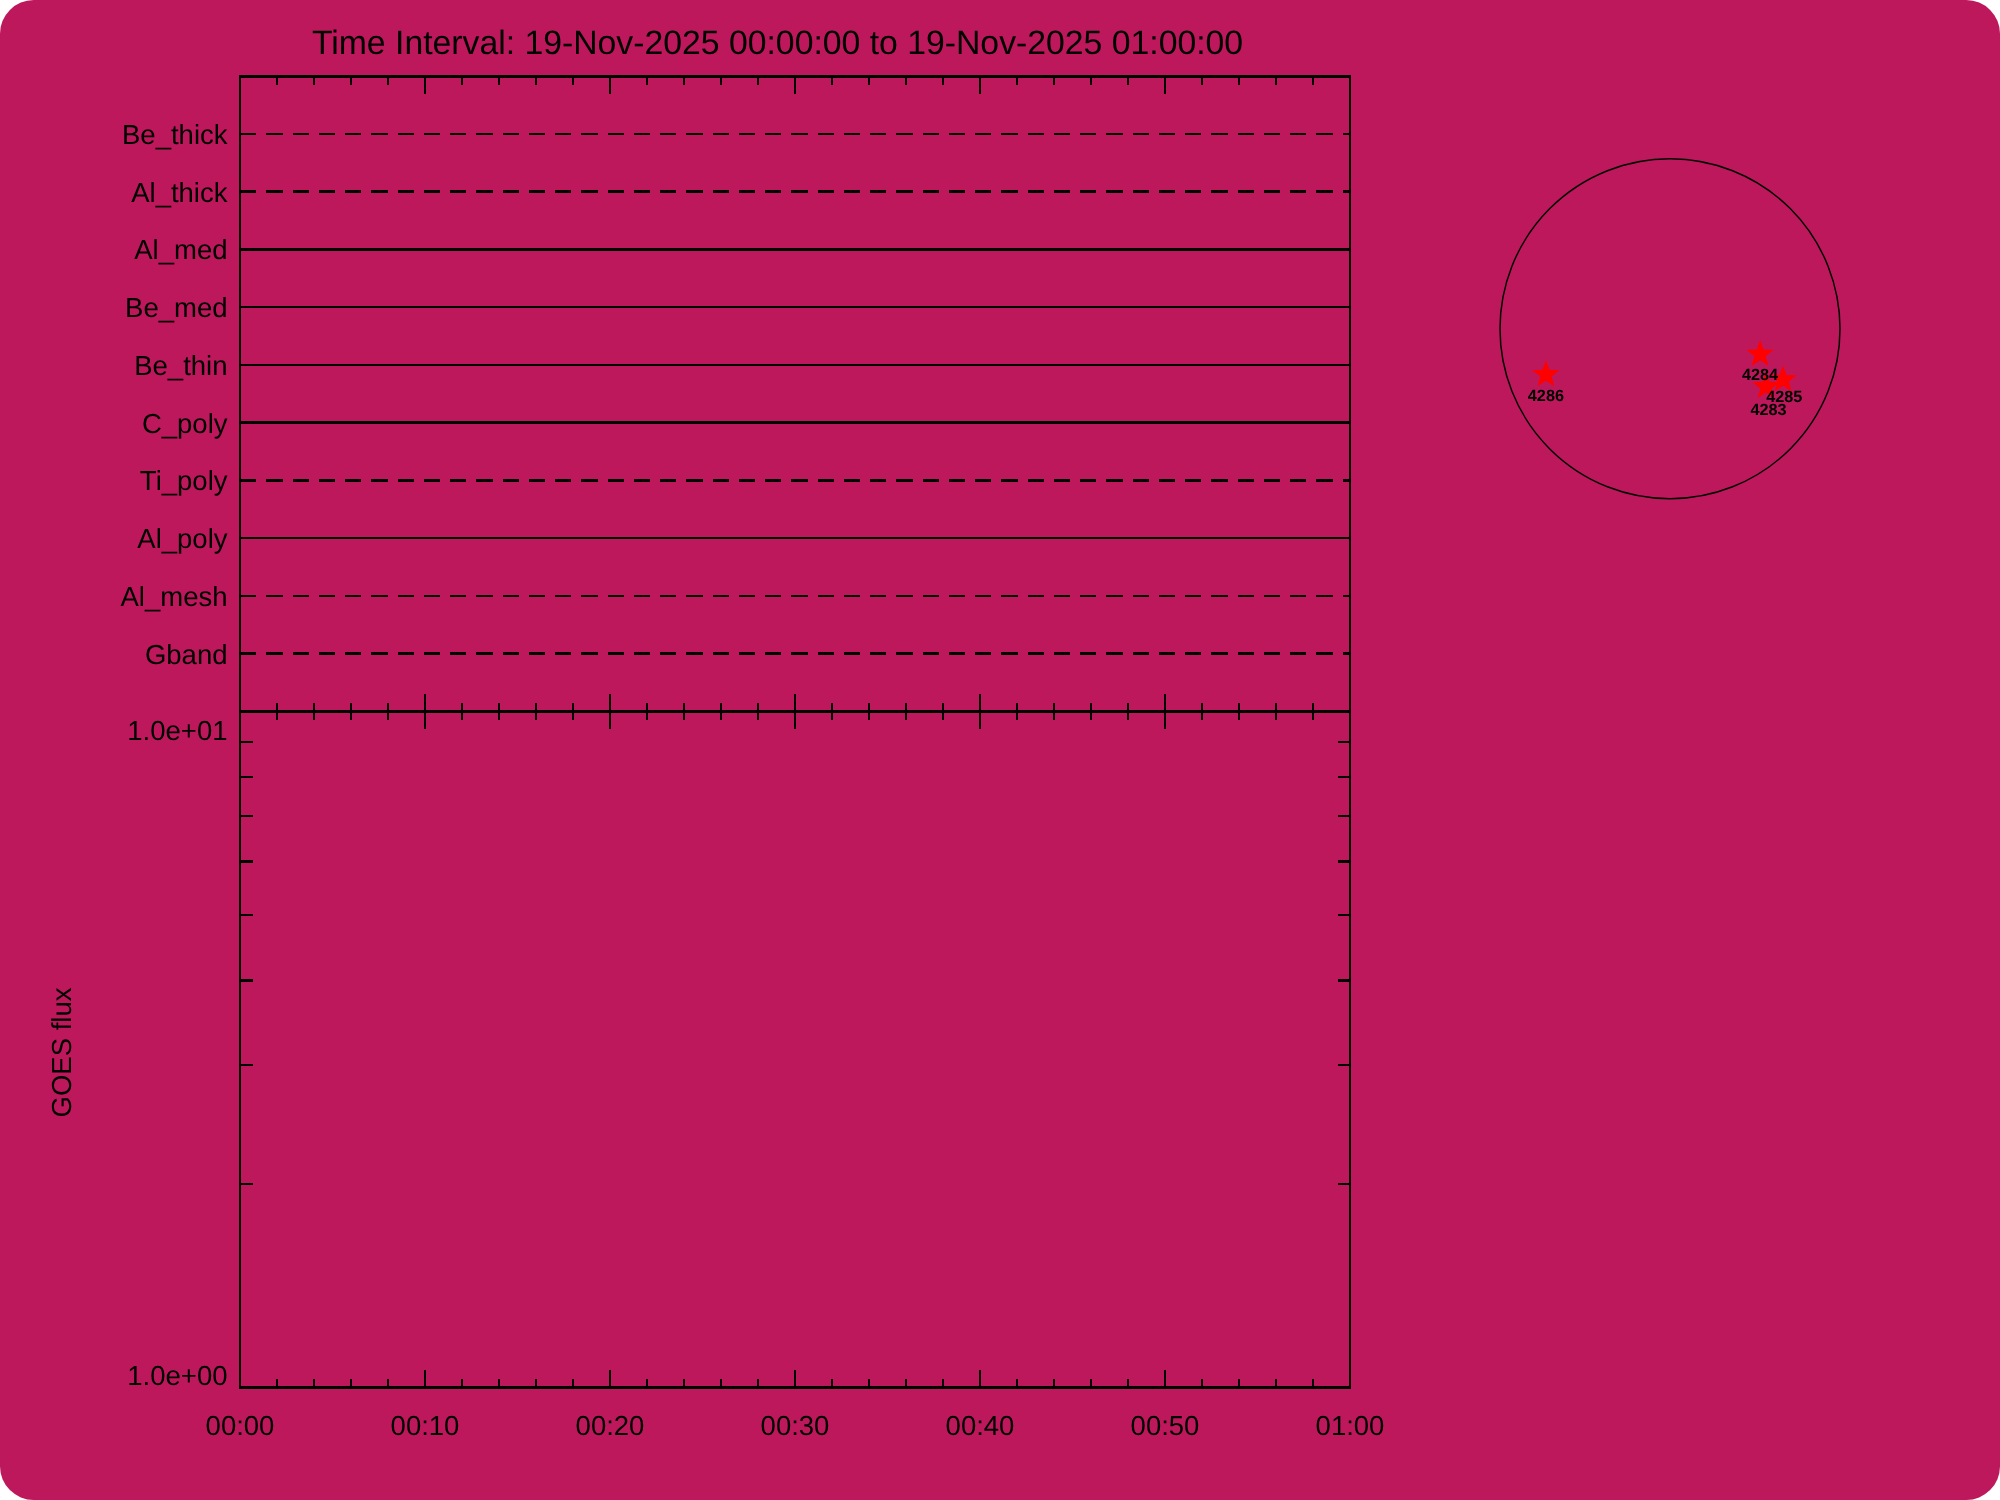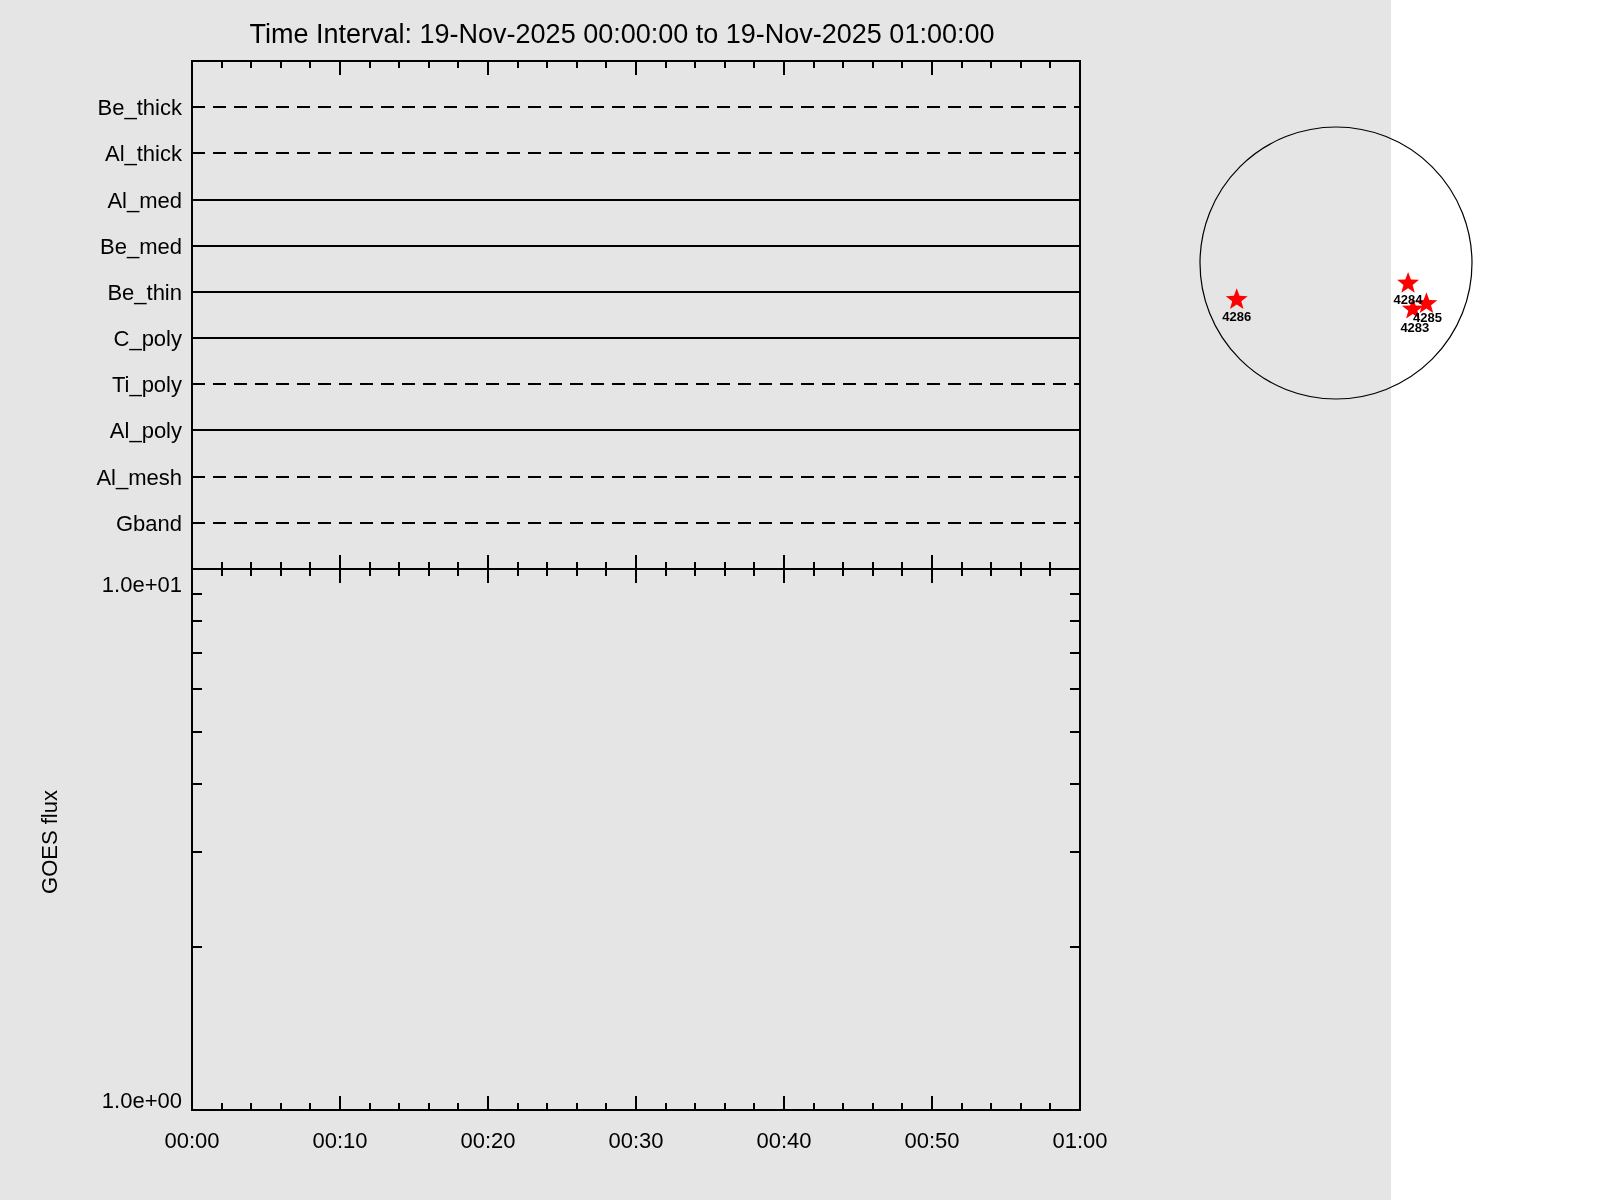--- a/index.html
+++ b/index.html
@@ -4,8 +4,8 @@
 <style>
   html,body{margin:0;padding:0;background:#ffffff;}
   body{width:1600px;height:1200px;overflow:hidden;}
-  .canvas{position:relative;width:1391px;height:1200px;background:#e5e5e5;
-          font-family:"Liberation Sans",sans-serif;}
+  .canvas{position:relative;width:1600px;height:1200px;background:#be185d;
+          font-family:"Liberation Sans",sans-serif;border-radius:27px;}
   svg{position:absolute;left:0;top:0;}
   svg text{fill:#000000;font-family:"Liberation Sans",sans-serif;}
   .title-text{font-size:27px;}

